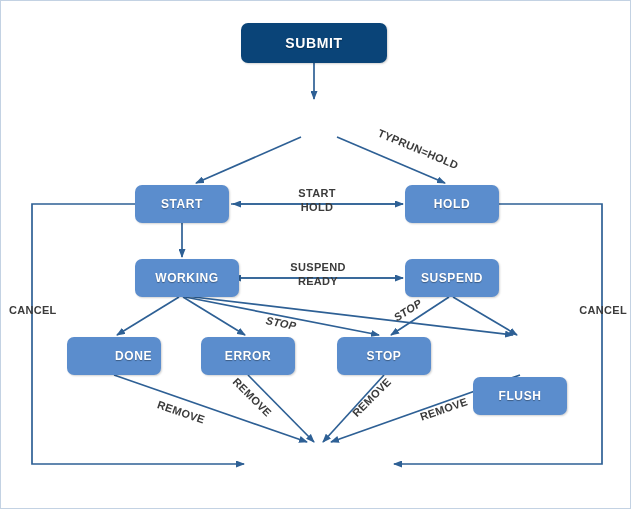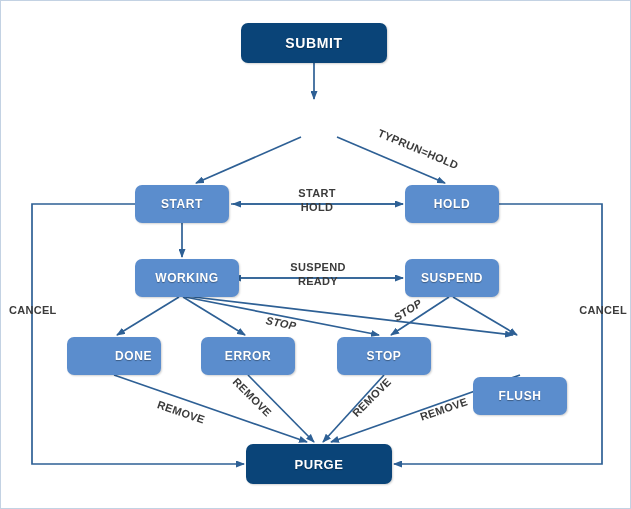--- a/index.html
+++ b/index.html
@@ -124,9 +124,6 @@
     <span>FLUSH</span>
   </div>
 
-  <div class="node terminal" style="left:245px;top:443px;width:146px;height:40px;font-size:13px;">
-    <span>PURGE</span>
-  </div>
 
   <div class="edge-label rot" style="left:357px;top:142px;width:120px;transform:rotate(23deg);">TYPRUN=HOLD</div>
 

